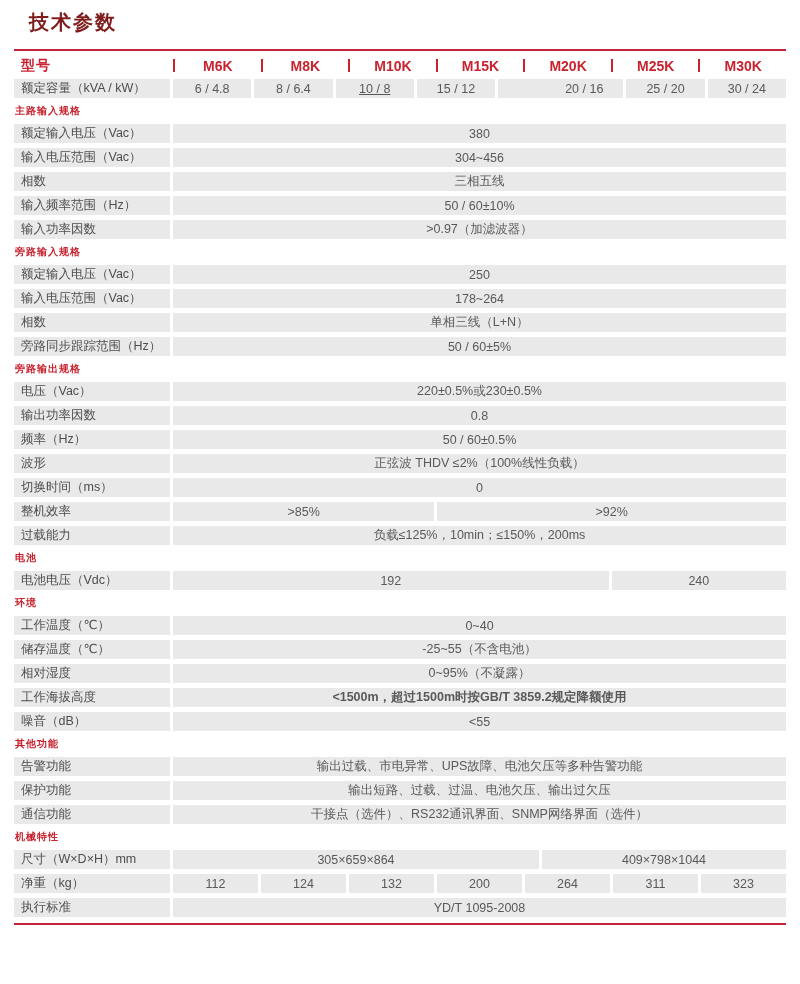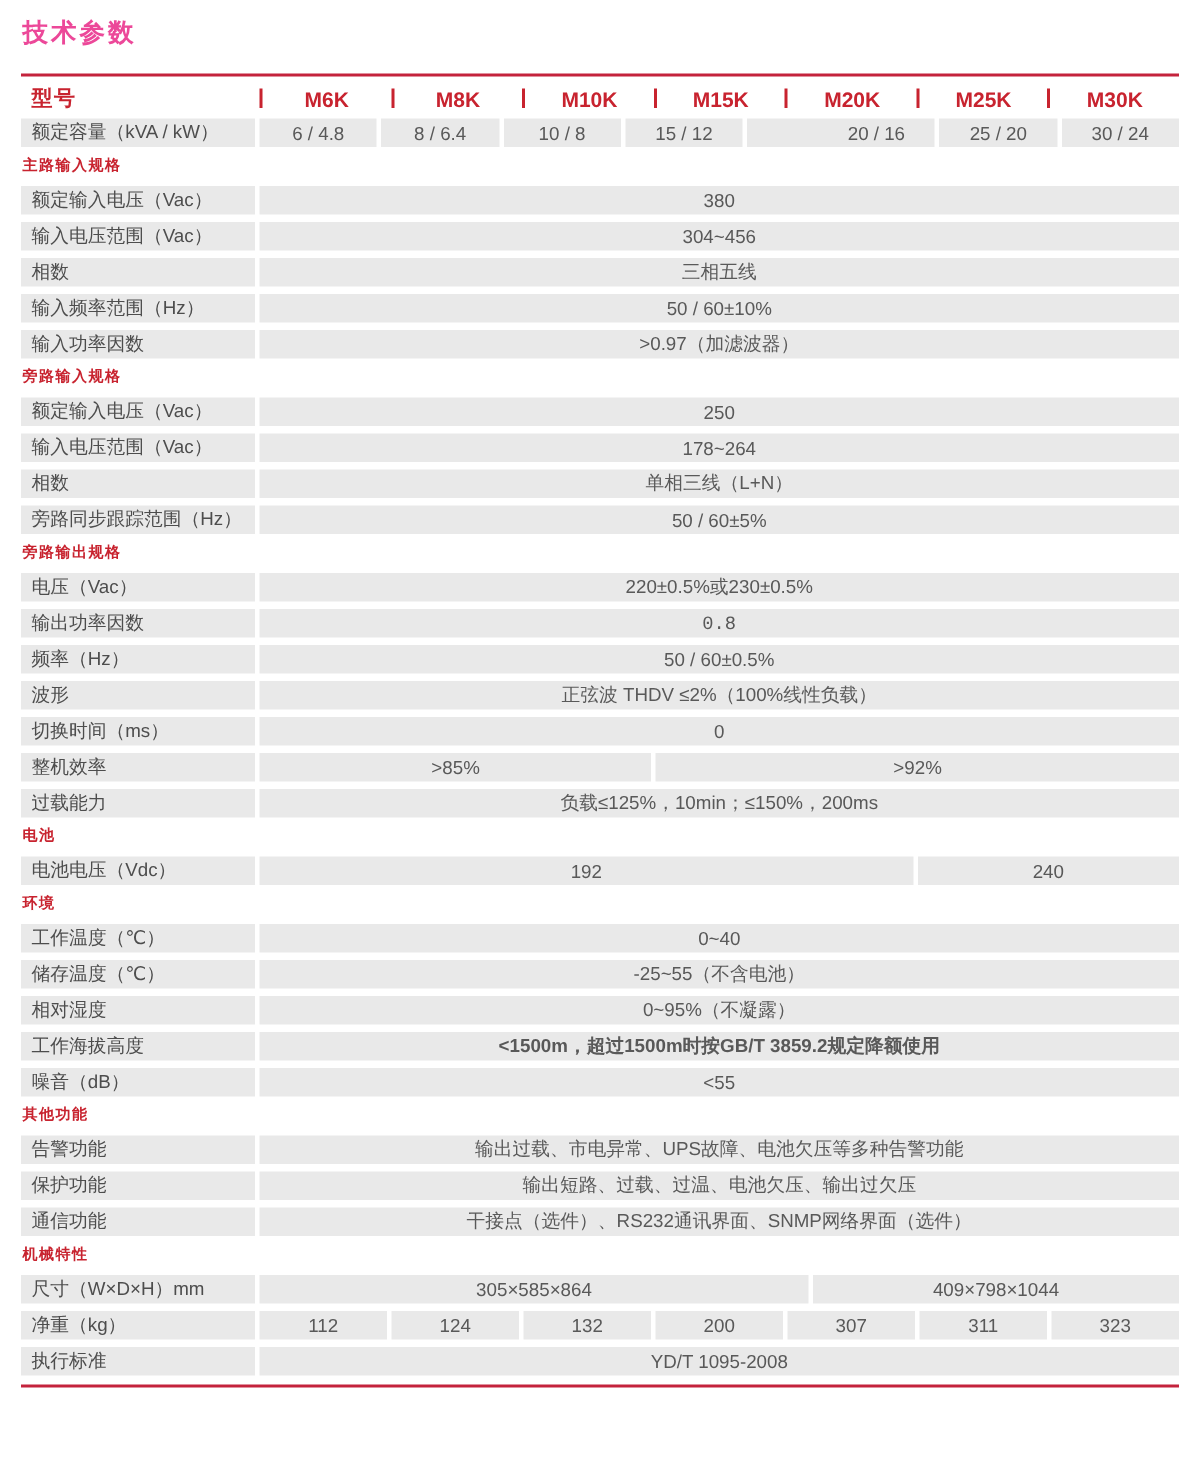--- a/index.html
+++ b/index.html
@@ -18,8 +18,8 @@
   }
   .page{padding:12px 14px 0 14px;}
   .page-title{
-    font-size:17px;font-weight:bold;color:#ec4899;
-    letter-spacing:2px;margin:0 0 0 1px;line-height:20px;
+    font-size:20px;font-weight:bold;color:#7f1d1d;
+    letter-spacing:2px;margin:0 0 0 15px;line-height:20px;
   }
   .spec-table{
     margin-top:17px;width:772px;

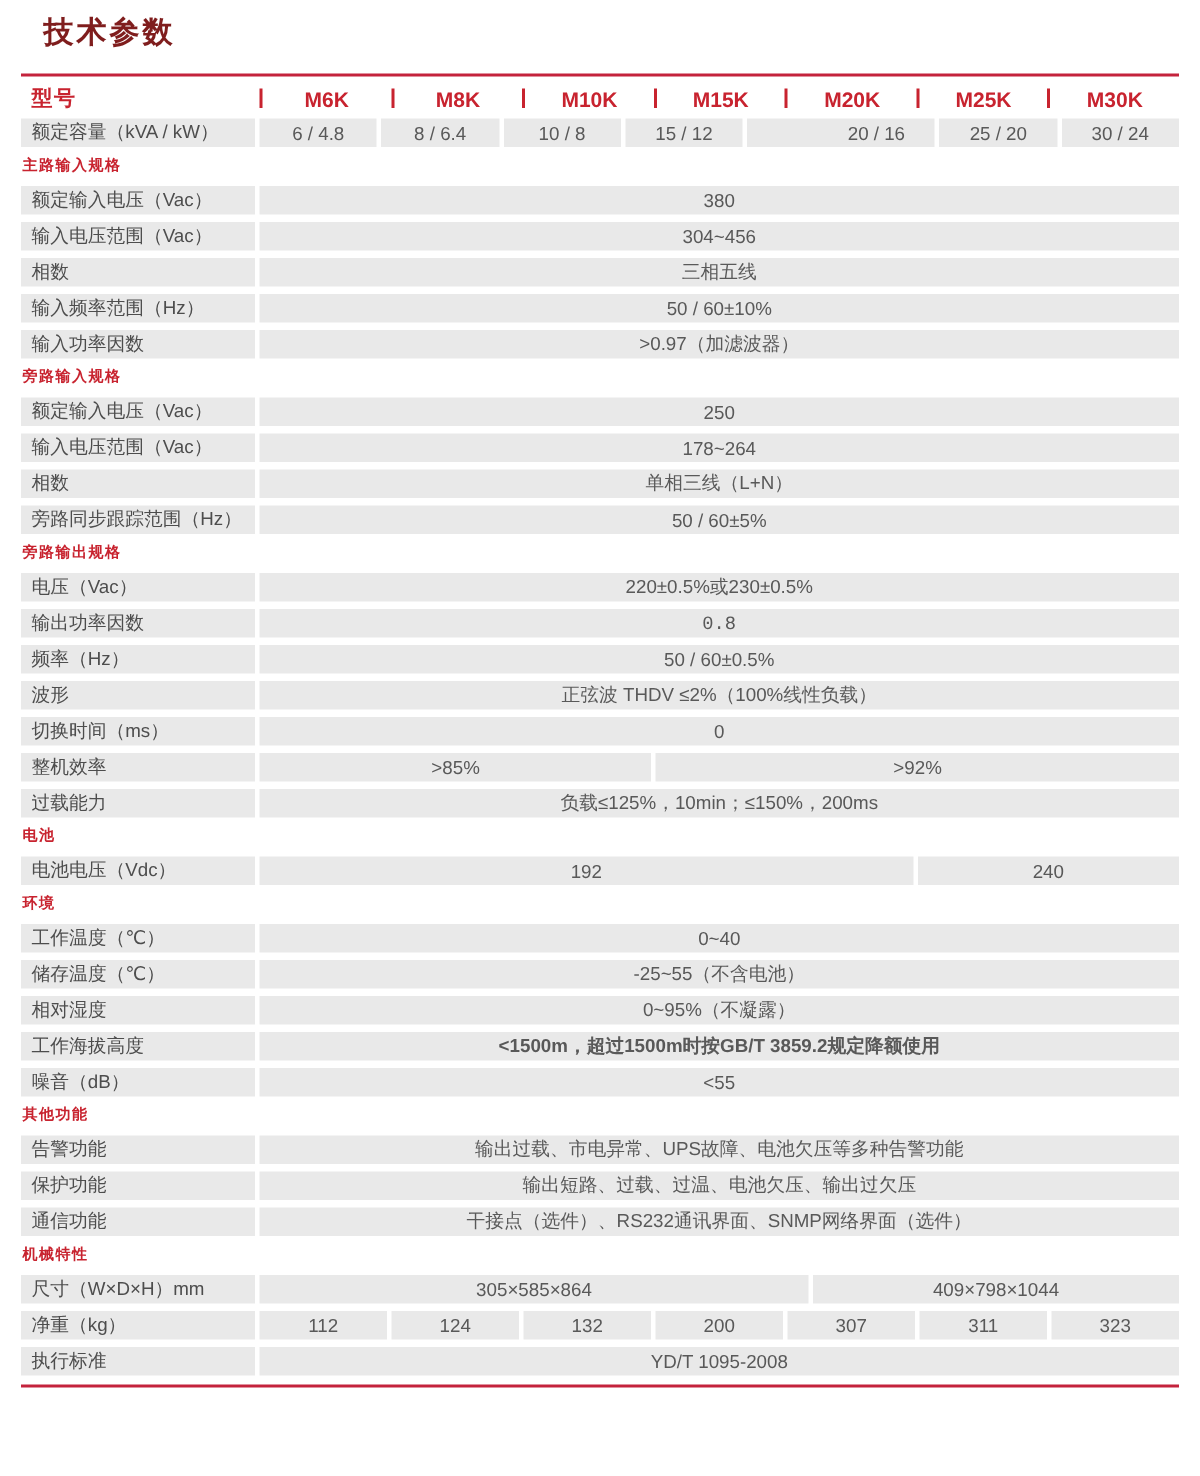--- a/index.html
+++ b/index.html
@@ -85,7 +85,7 @@
           <div class="row-cells">
             <div class="v-cell" style="flex: 1 1 0px;">6 / 4.8</div>
             <div class="v-cell" style="flex: 1 1 0px;">8 / 6.4</div>
-            <div class="v-cell" style="flex: 1 1 0px;">10 / 8</div>
+            <div class="v-cell" style="flex: 1 1 0px; text-decoration: underline;">10 / 8</div>
             <div class="v-cell" style="flex: 1 1 0px;">15 / 12</div>
             <div class="v-cell" style="flex: 1 1 0px; padding-left: 47px;">20 / 16</div>
             <div class="v-cell" style="flex: 1 1 0px;">25 / 20</div>

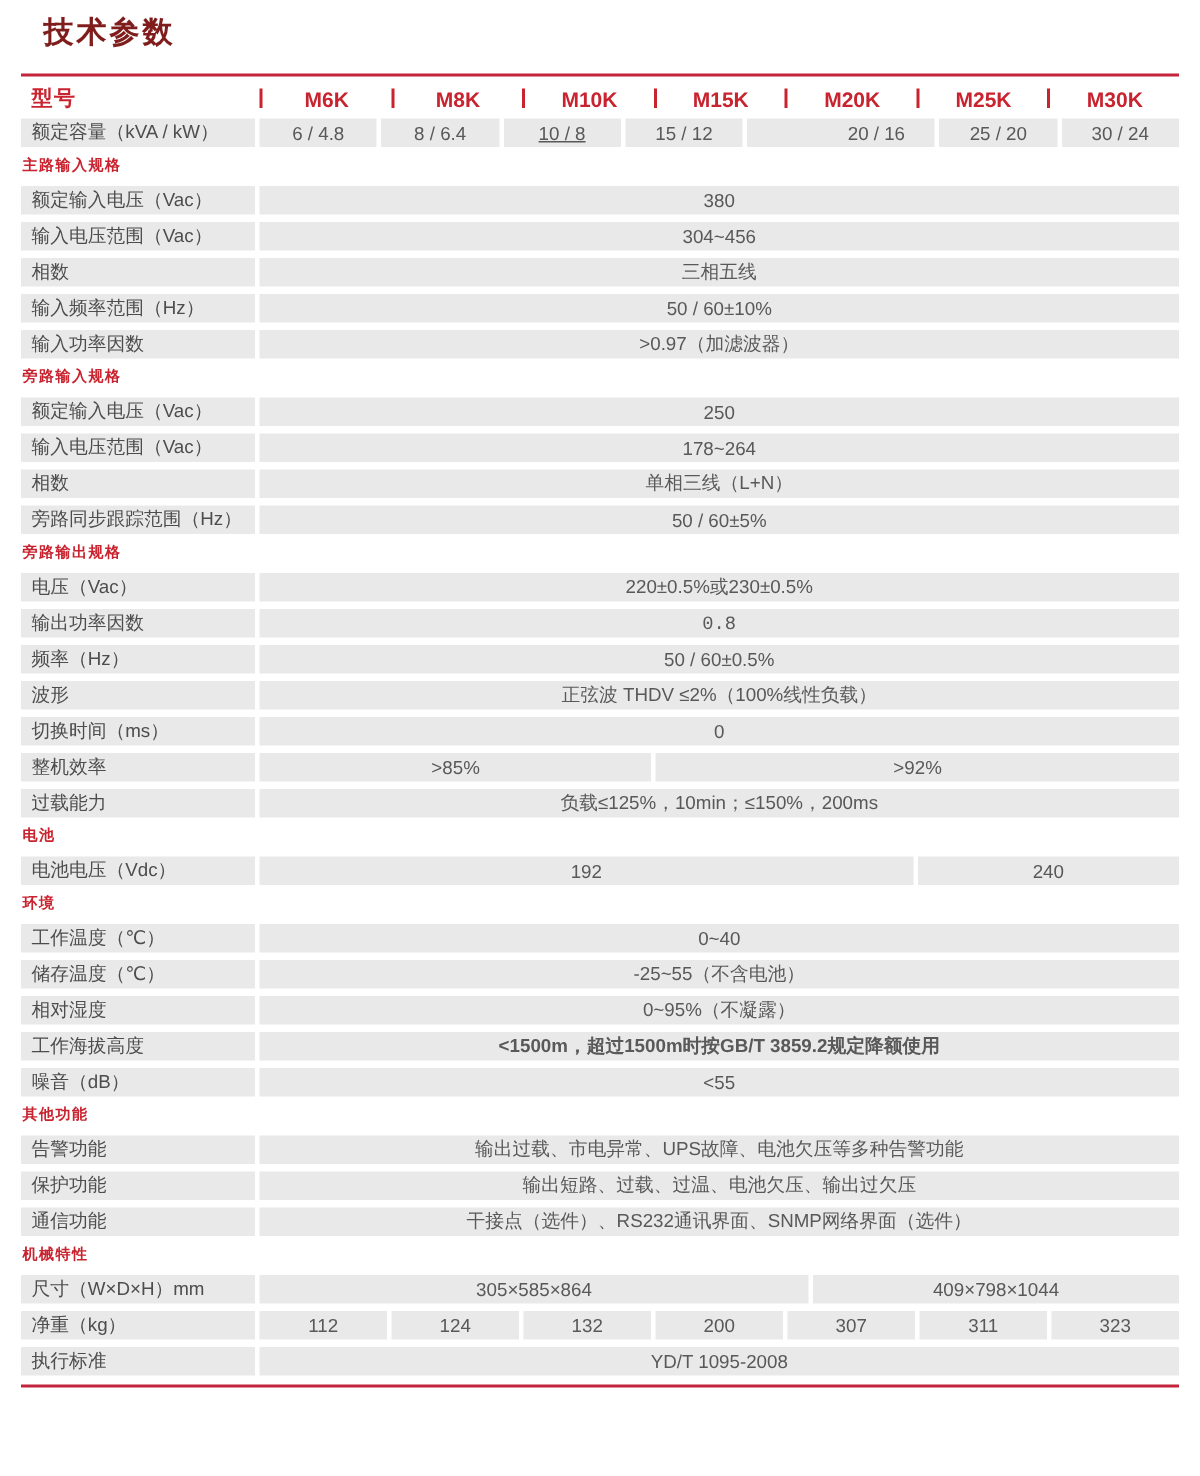--- a/index.html
+++ b/index.html
@@ -158,7 +158,7 @@
         <div class="t-row">
           <div class="label-cell">输出功率因数</div>
           <div class="row-cells">
-            <div class="v-cell" style="flex: 7 7 0px; font-family: Liberation Mono, monospace;">0.8</div>
+            <div class="v-cell" style="flex: 7 7 0px;">0.8</div>
           </div>
         </div>
         <div class="t-row">

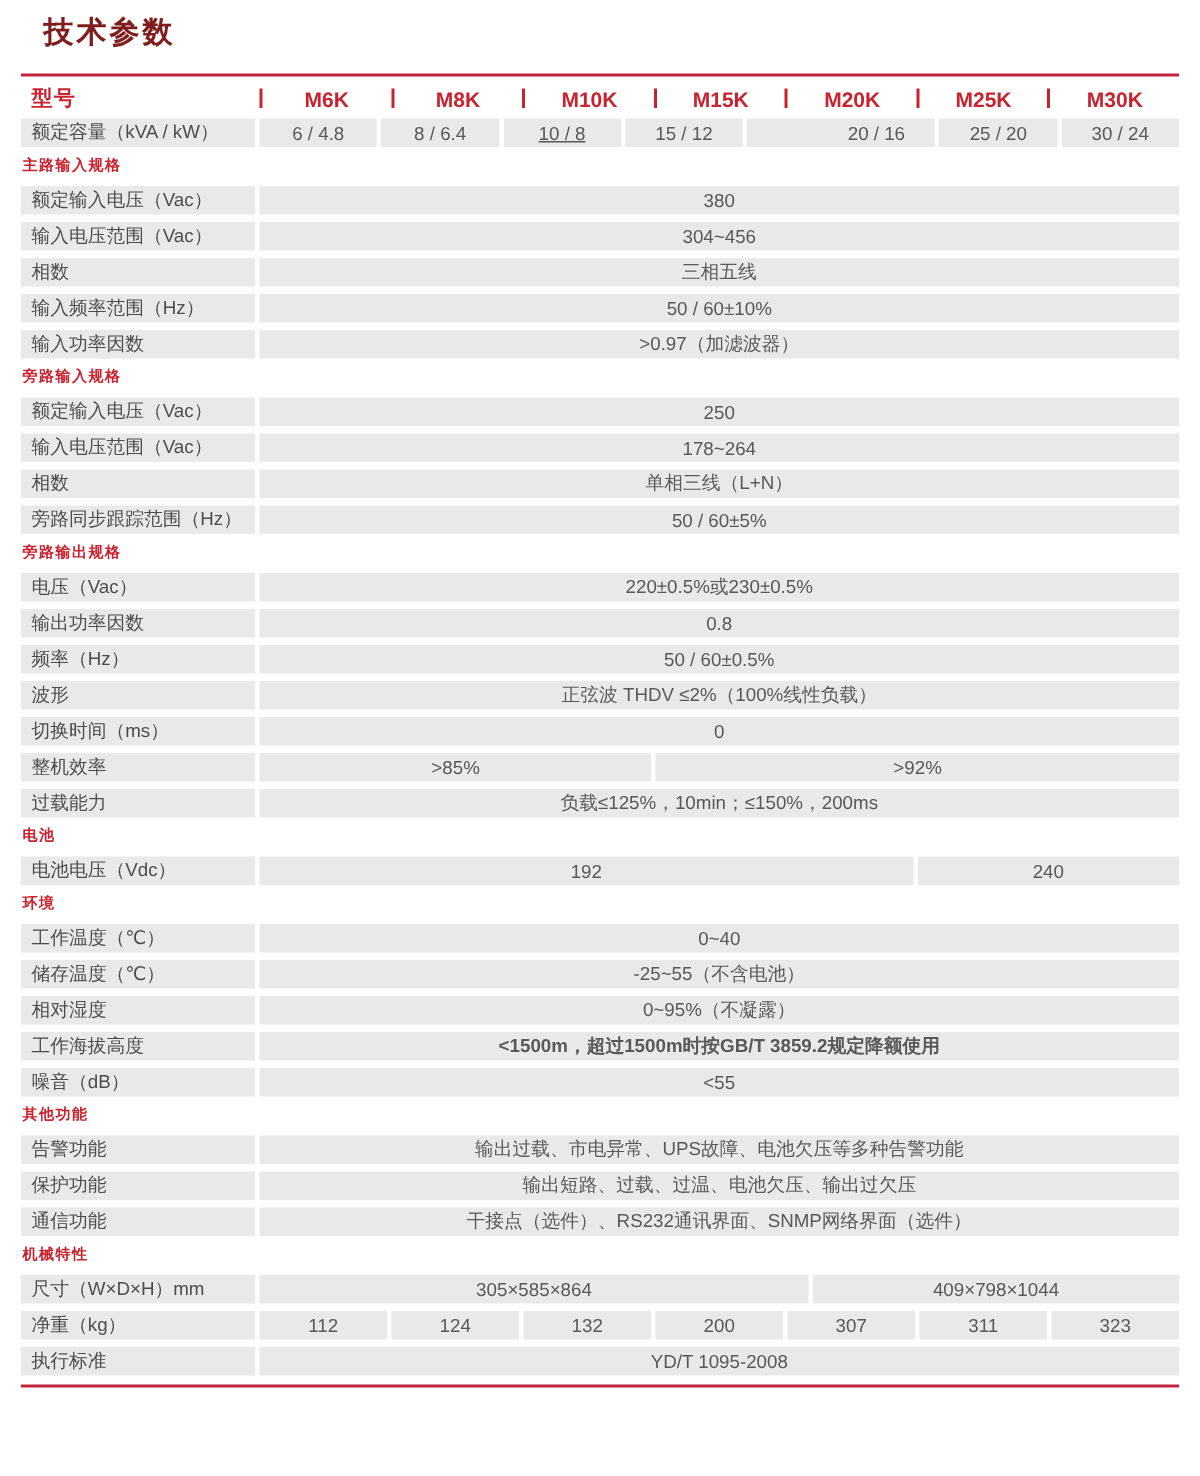--- a/index.html
+++ b/index.html
@@ -254,7 +254,7 @@
         <div class="t-row">
           <div class="label-cell">尺寸（W×D×H）mm</div>
           <div class="row-cells">
-            <div class="v-cell" style="flex: 3 3 0px;">305×585×864</div>
+            <div class="v-cell" style="flex: 3 3 0px;">305×659×864</div>
             <div class="v-cell" style="flex: 2 2 0px;">409×798×1044</div>
           </div>
         </div>

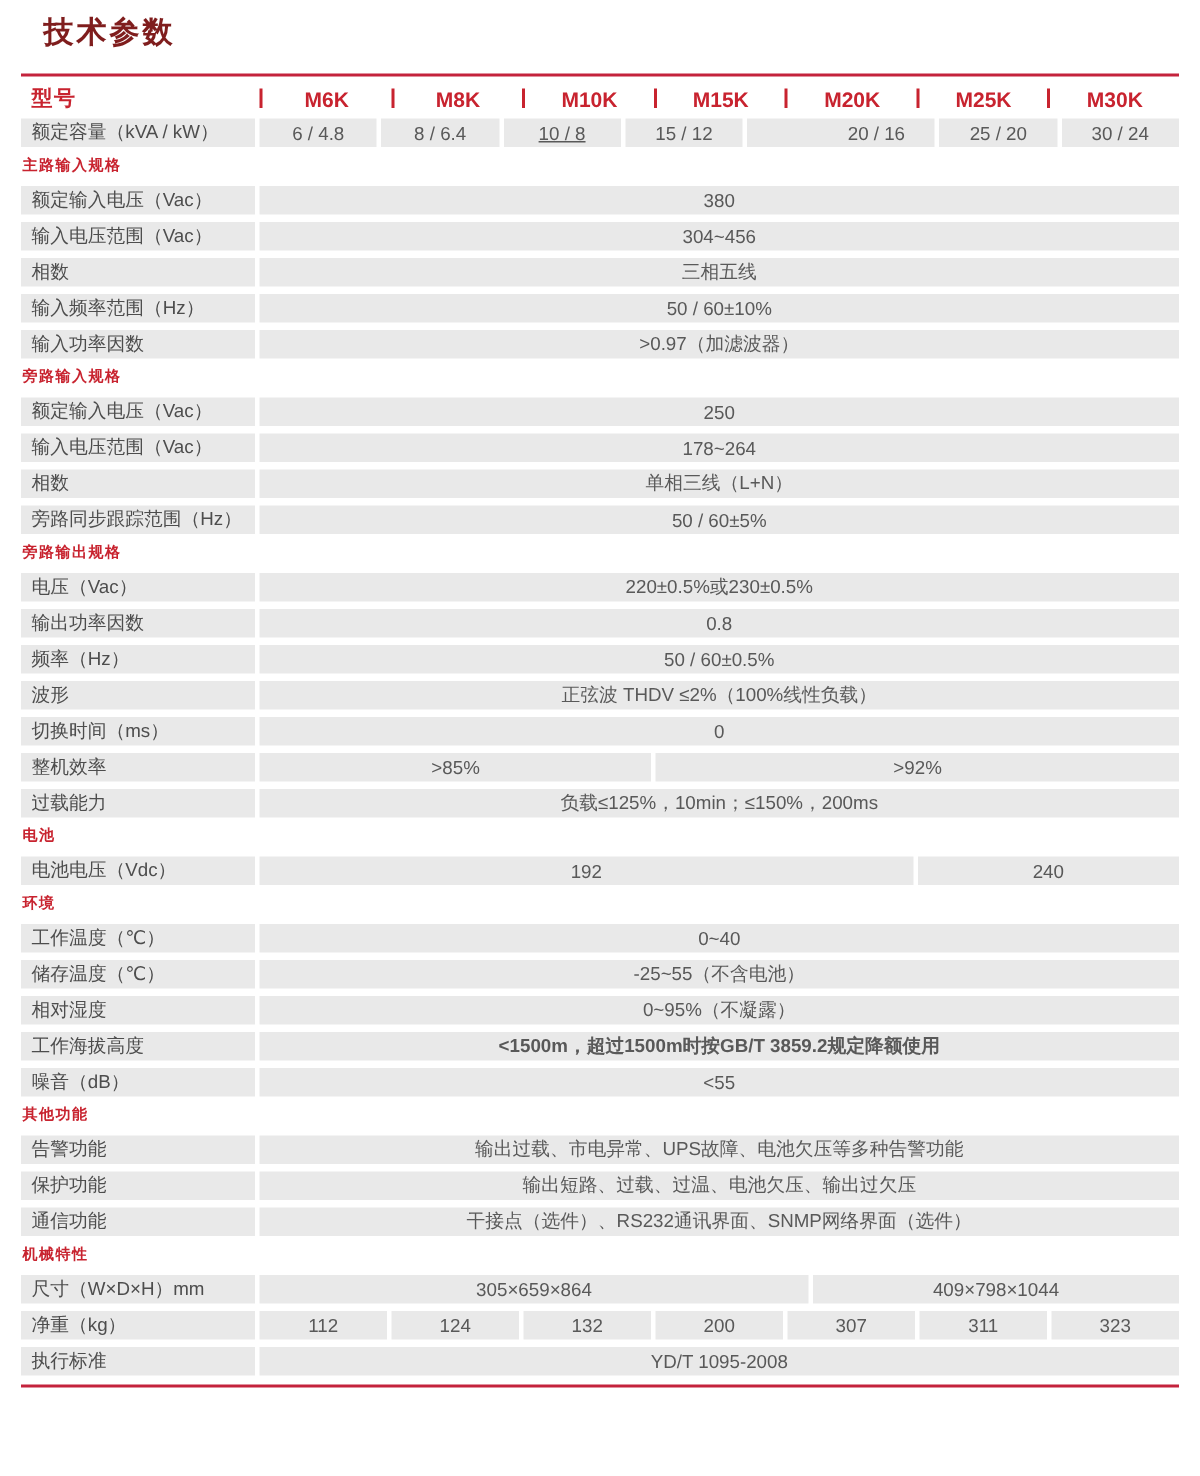--- a/index.html
+++ b/index.html
@@ -265,7 +265,7 @@
             <div class="v-cell" style="flex: 1 1 0px;">124</div>
             <div class="v-cell" style="flex: 1 1 0px;">132</div>
             <div class="v-cell" style="flex: 1 1 0px;">200</div>
-            <div class="v-cell" style="flex: 1 1 0px;">307</div>
+            <div class="v-cell" style="flex: 1 1 0px;">264</div>
             <div class="v-cell" style="flex: 1 1 0px;">311</div>
             <div class="v-cell" style="flex: 1 1 0px;">323</div>
           </div>

